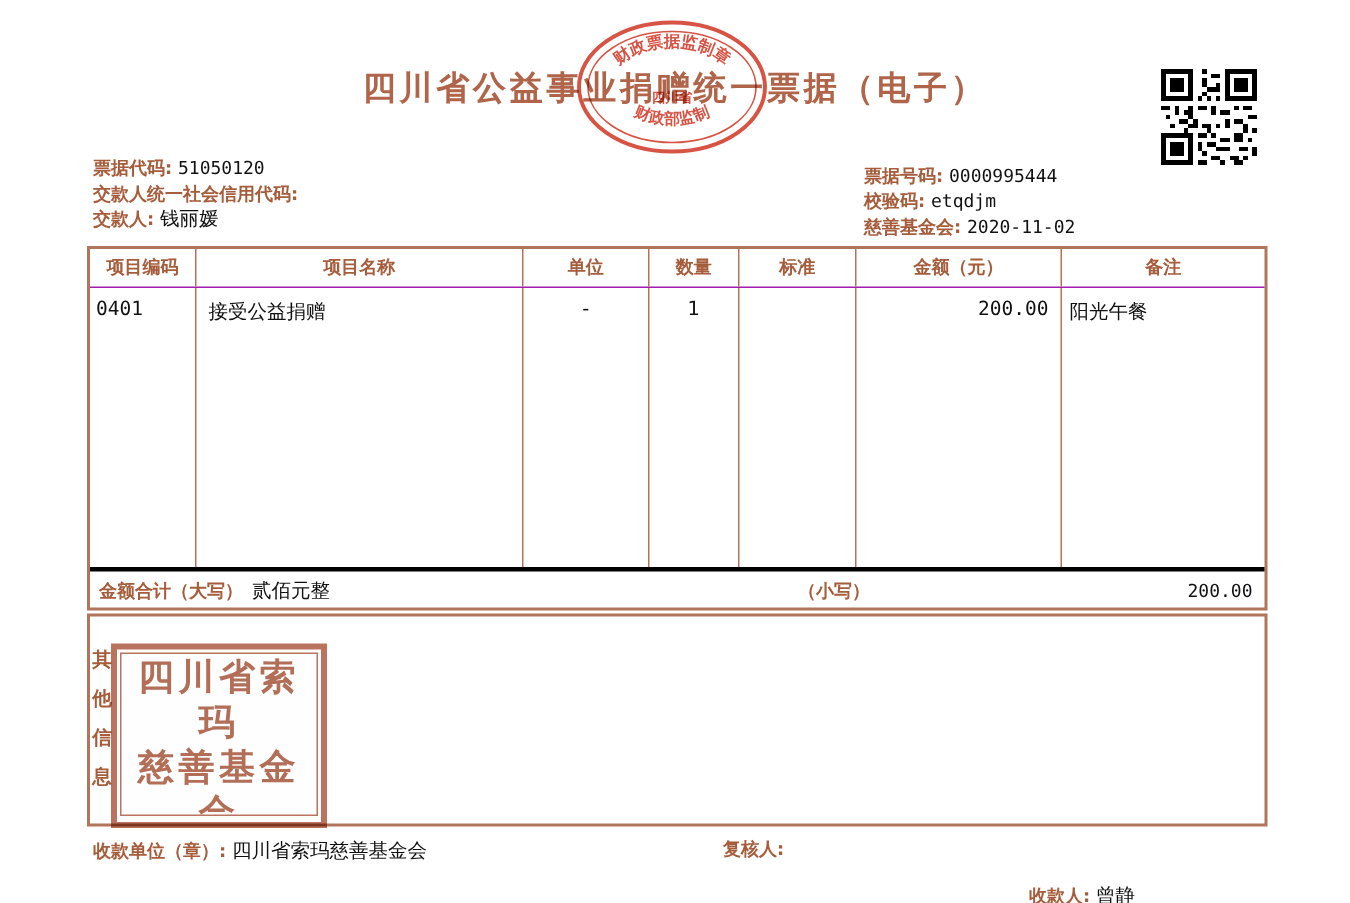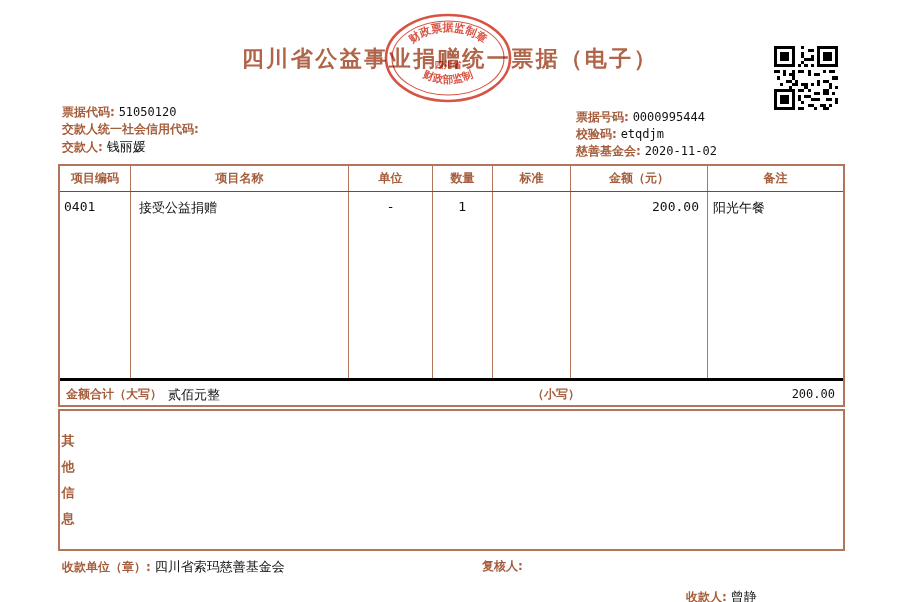--- a/index.html
+++ b/index.html
@@ -172,6 +172,13 @@
     <span>息</span>
   </div>
 
+  <div class="seal">
+    <div class="seal-inner">
+      <div class="seal-l1">四川省索玛</div>
+      <div class="seal-l2">慈善基金会</div>
+
+    </div>
+  </div>
 
   <div class="footer">
     <div class="f-unit">

